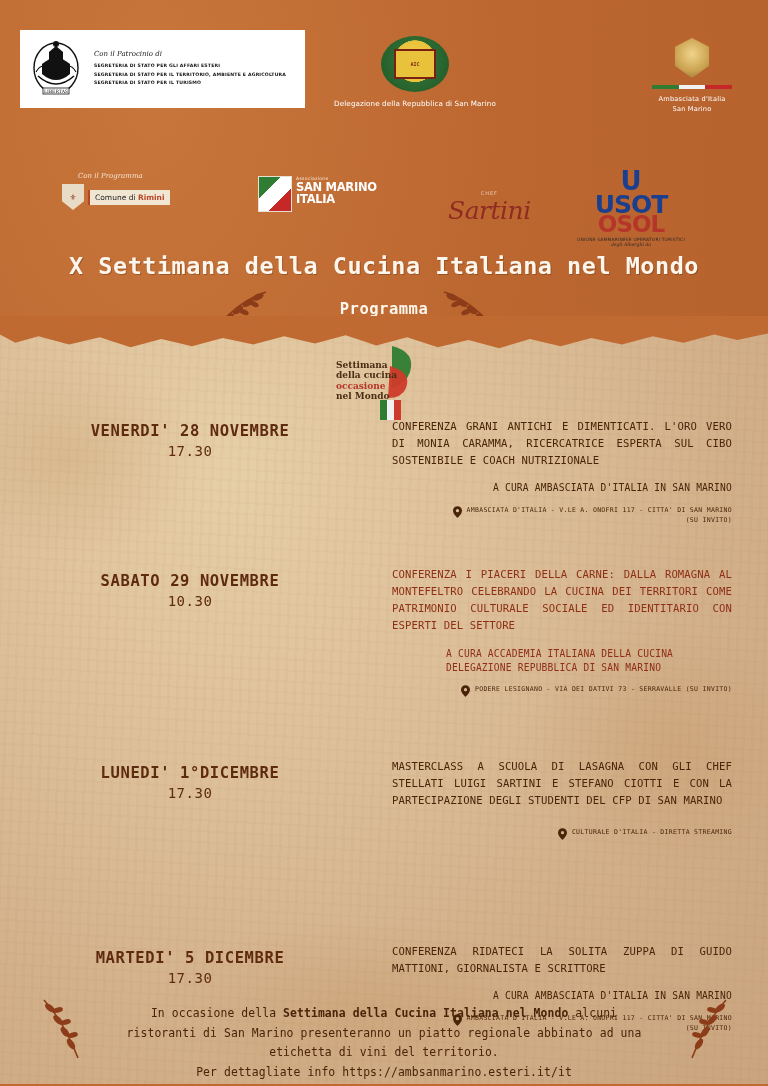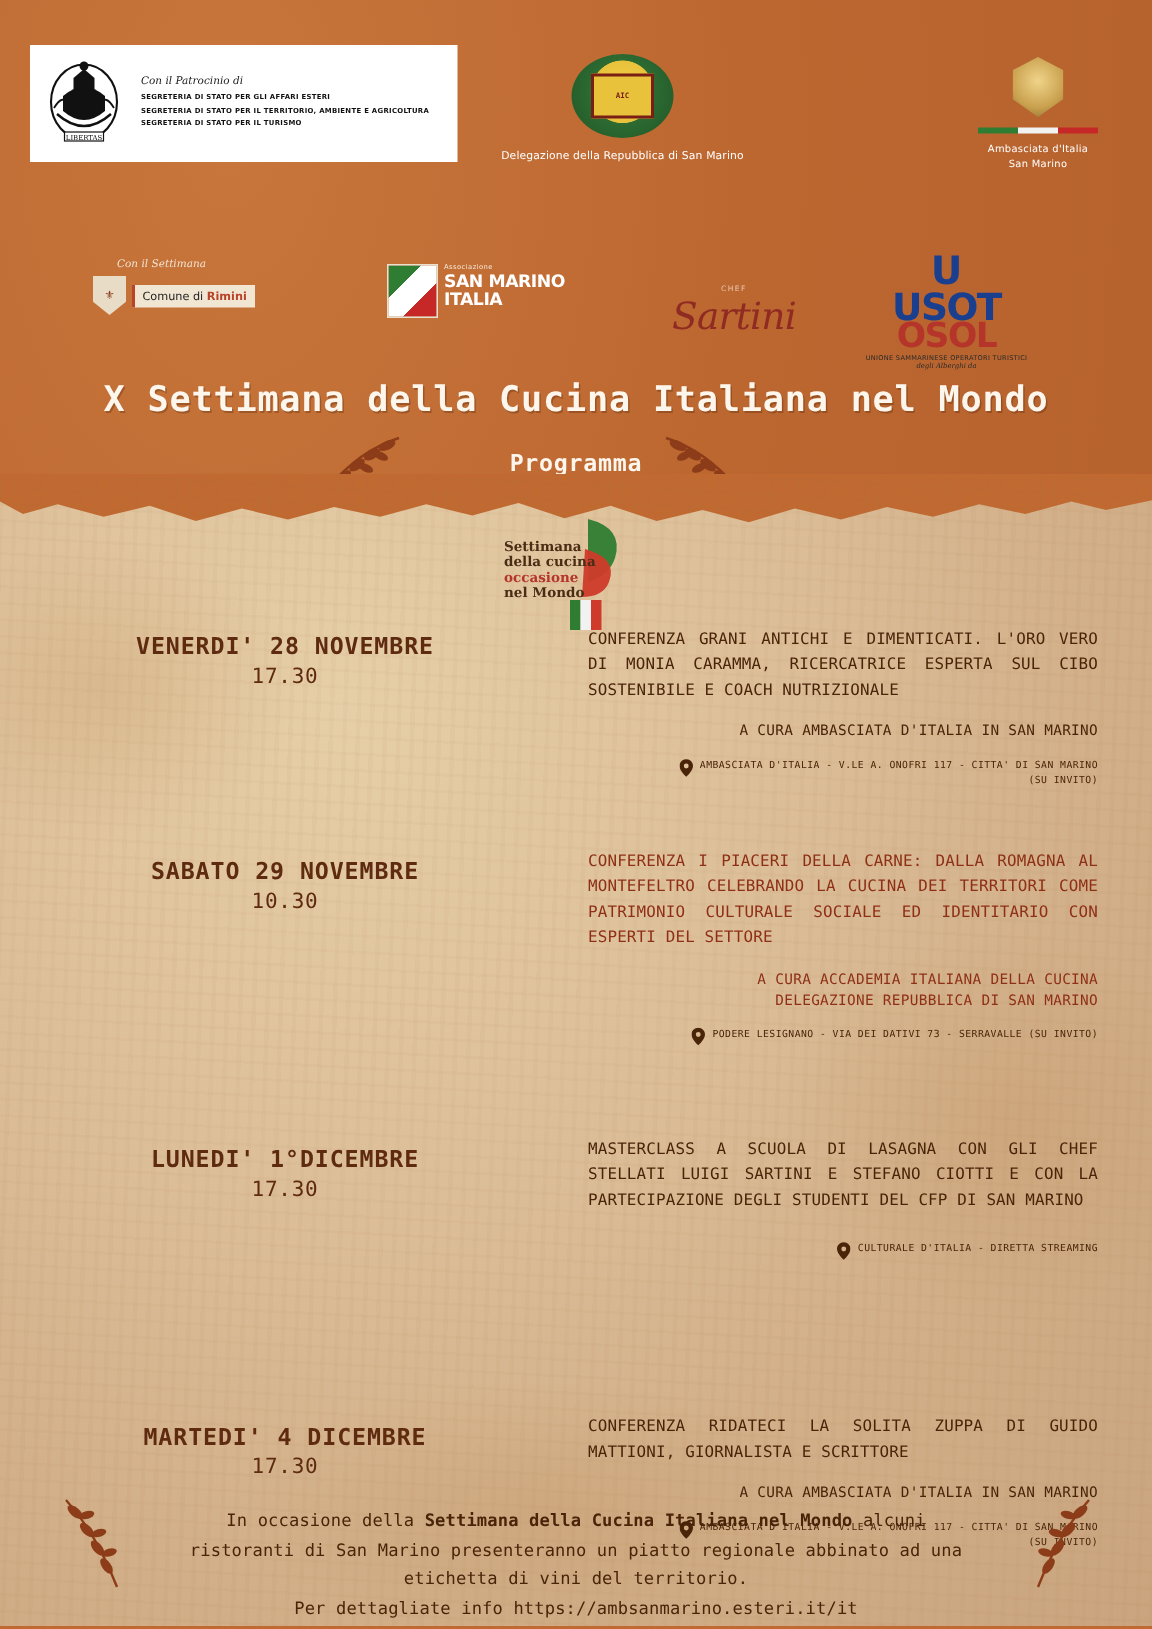--- a/index.html
+++ b/index.html
@@ -270,7 +270,7 @@
   <div class="row2">
 
     <div class="rimini">
-      <div class="rimini-t">Con il Settimana</div>
+      <div class="rimini-t">Con il Programma</div>
       <div class="rimini-box">
         <div class="rimini-shield">⚜</div>
         <div class="rimini-label"><span>Comune di </span><b>Rimini</b></div>

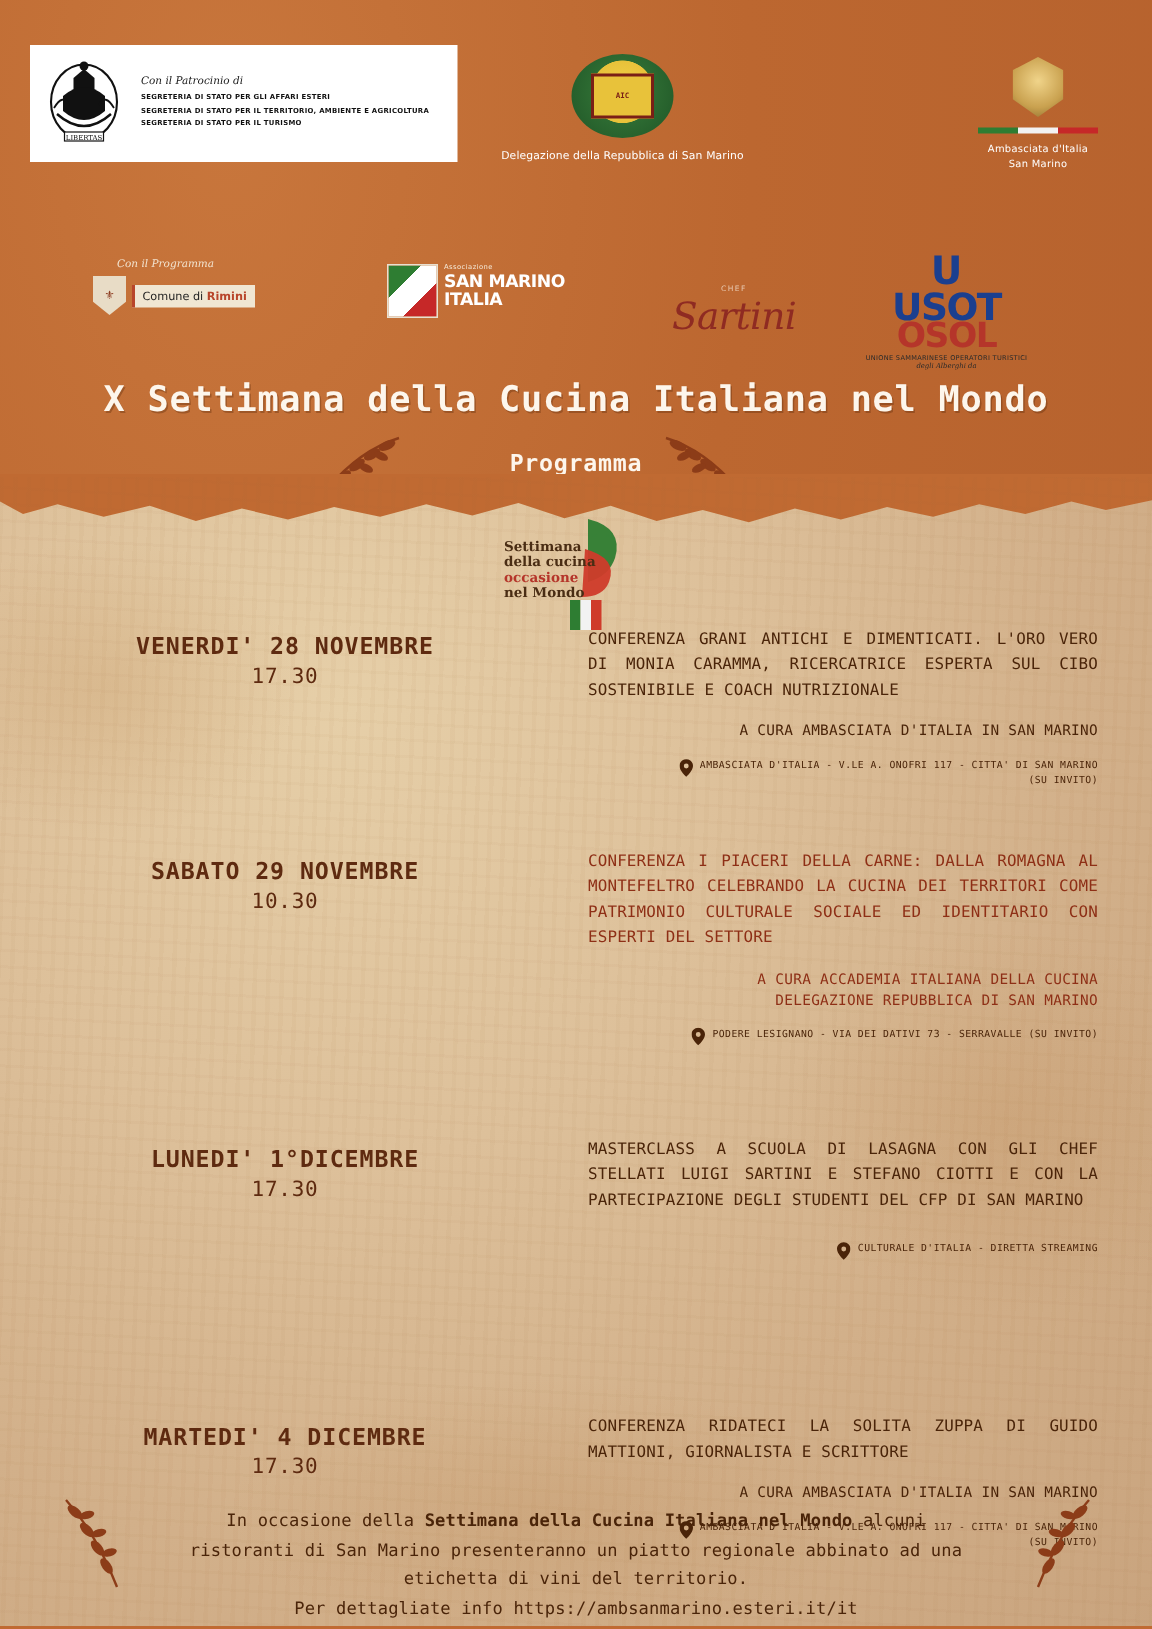--- a/index.html
+++ b/index.html
@@ -383,7 +383,7 @@
       </div>
       <div class="desc-col" style="top:12px;">
         <div class="desc red"><span>CONFERENZA </span><b>I PIACERI DELLA CARNE: DALLA ROMAGNA AL MONTEFELTRO CELEBRANDO LA CUCINA DEI TERRITORI COME PATRIMONIO CULTURALE SOCIALE ED IDENTITARIO</b><span> CON ESPERTI DEL SETTORE</span></div>
-        <div class="cura red" style="white-space:pre-line;text-align:right;padding-left:54px;">A CURA ACCADEMIA ITALIANA DELLA CUCINA
+        <div class="cura red" style="white-space:pre-line;text-align:left;padding-left:54px;">A CURA ACCADEMIA ITALIANA DELLA CUCINA
 DELEGAZIONE REPUBBLICA DI SAN MARINO</div>
         <div class="venue">
           <svg class="pin" viewBox="0 0 10 13">

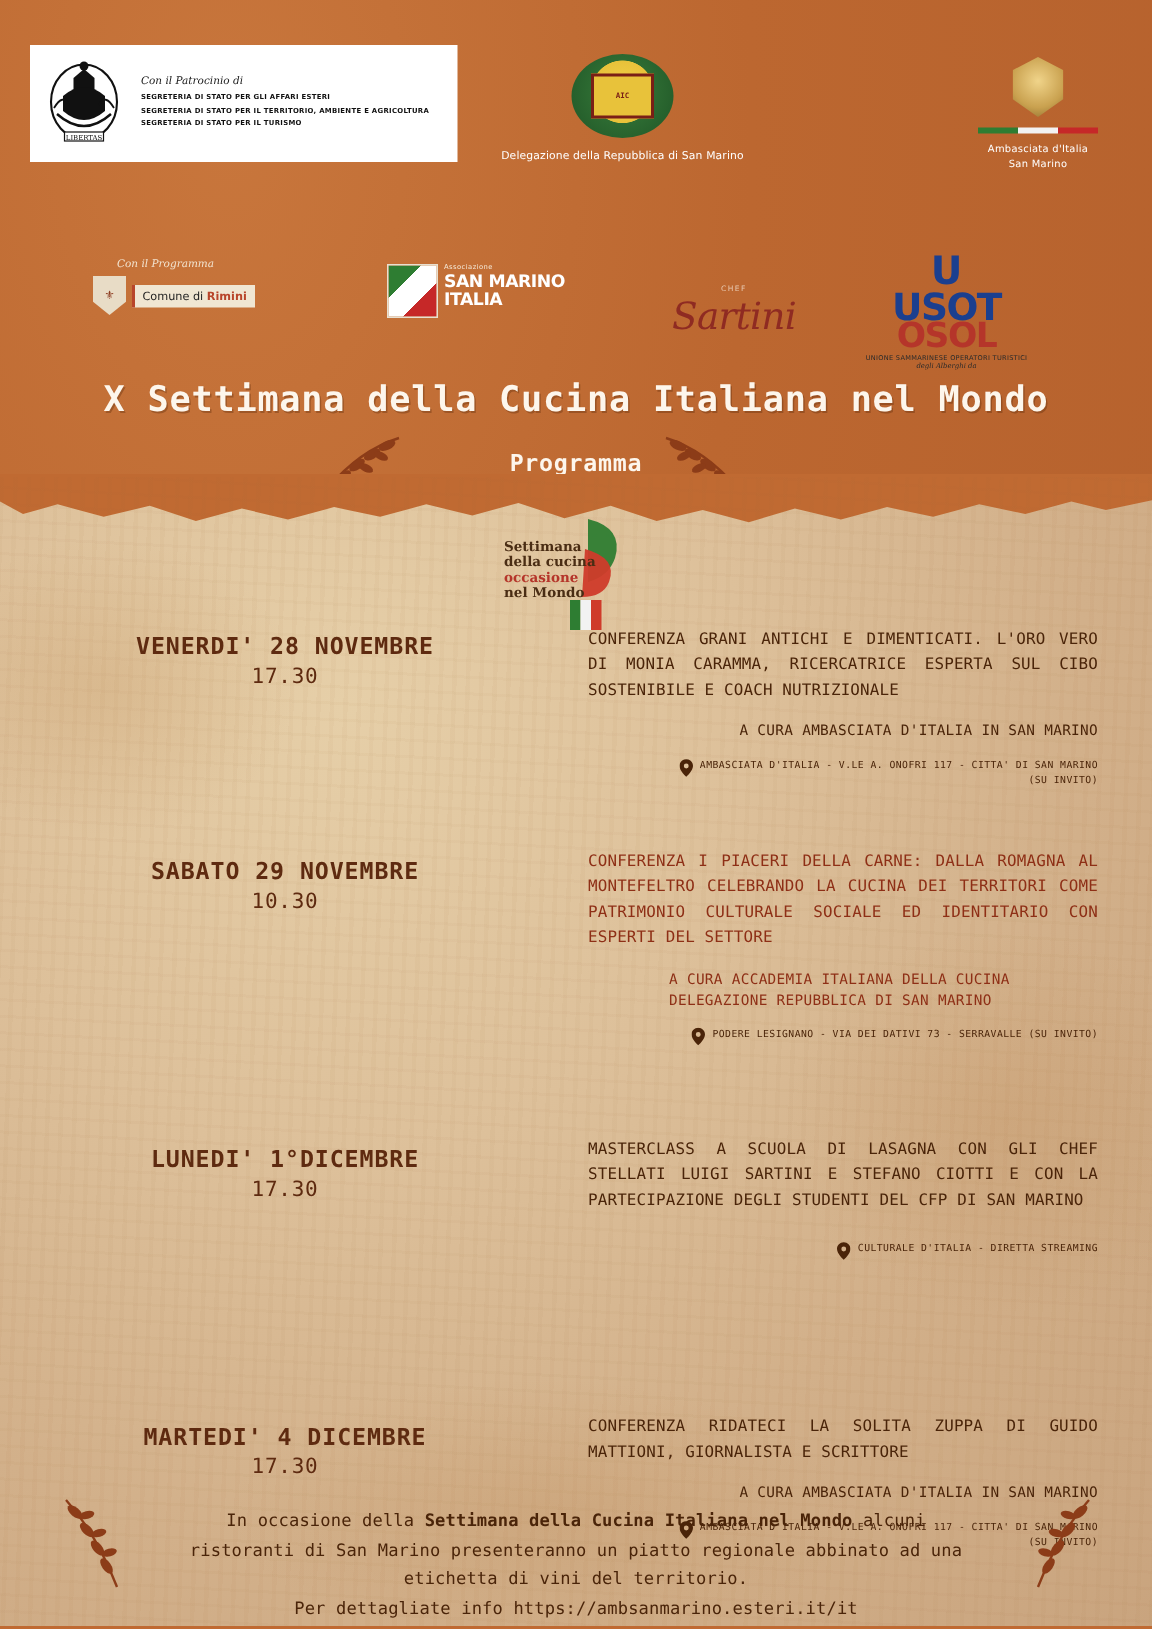--- a/index.html
+++ b/index.html
@@ -412,7 +412,7 @@
 
     <div class="row" style="height:120px;">
       <div class="date-col" style="top:60px;">
-        <div class="date-day">MARTEDI' 4 DICEMBRE</div>
+        <div class="date-day">MARTEDI' 5 DICEMBRE</div>
         <div class="date-time">17.30</div>
       </div>
       <div class="desc-col" style="top:54px;">

